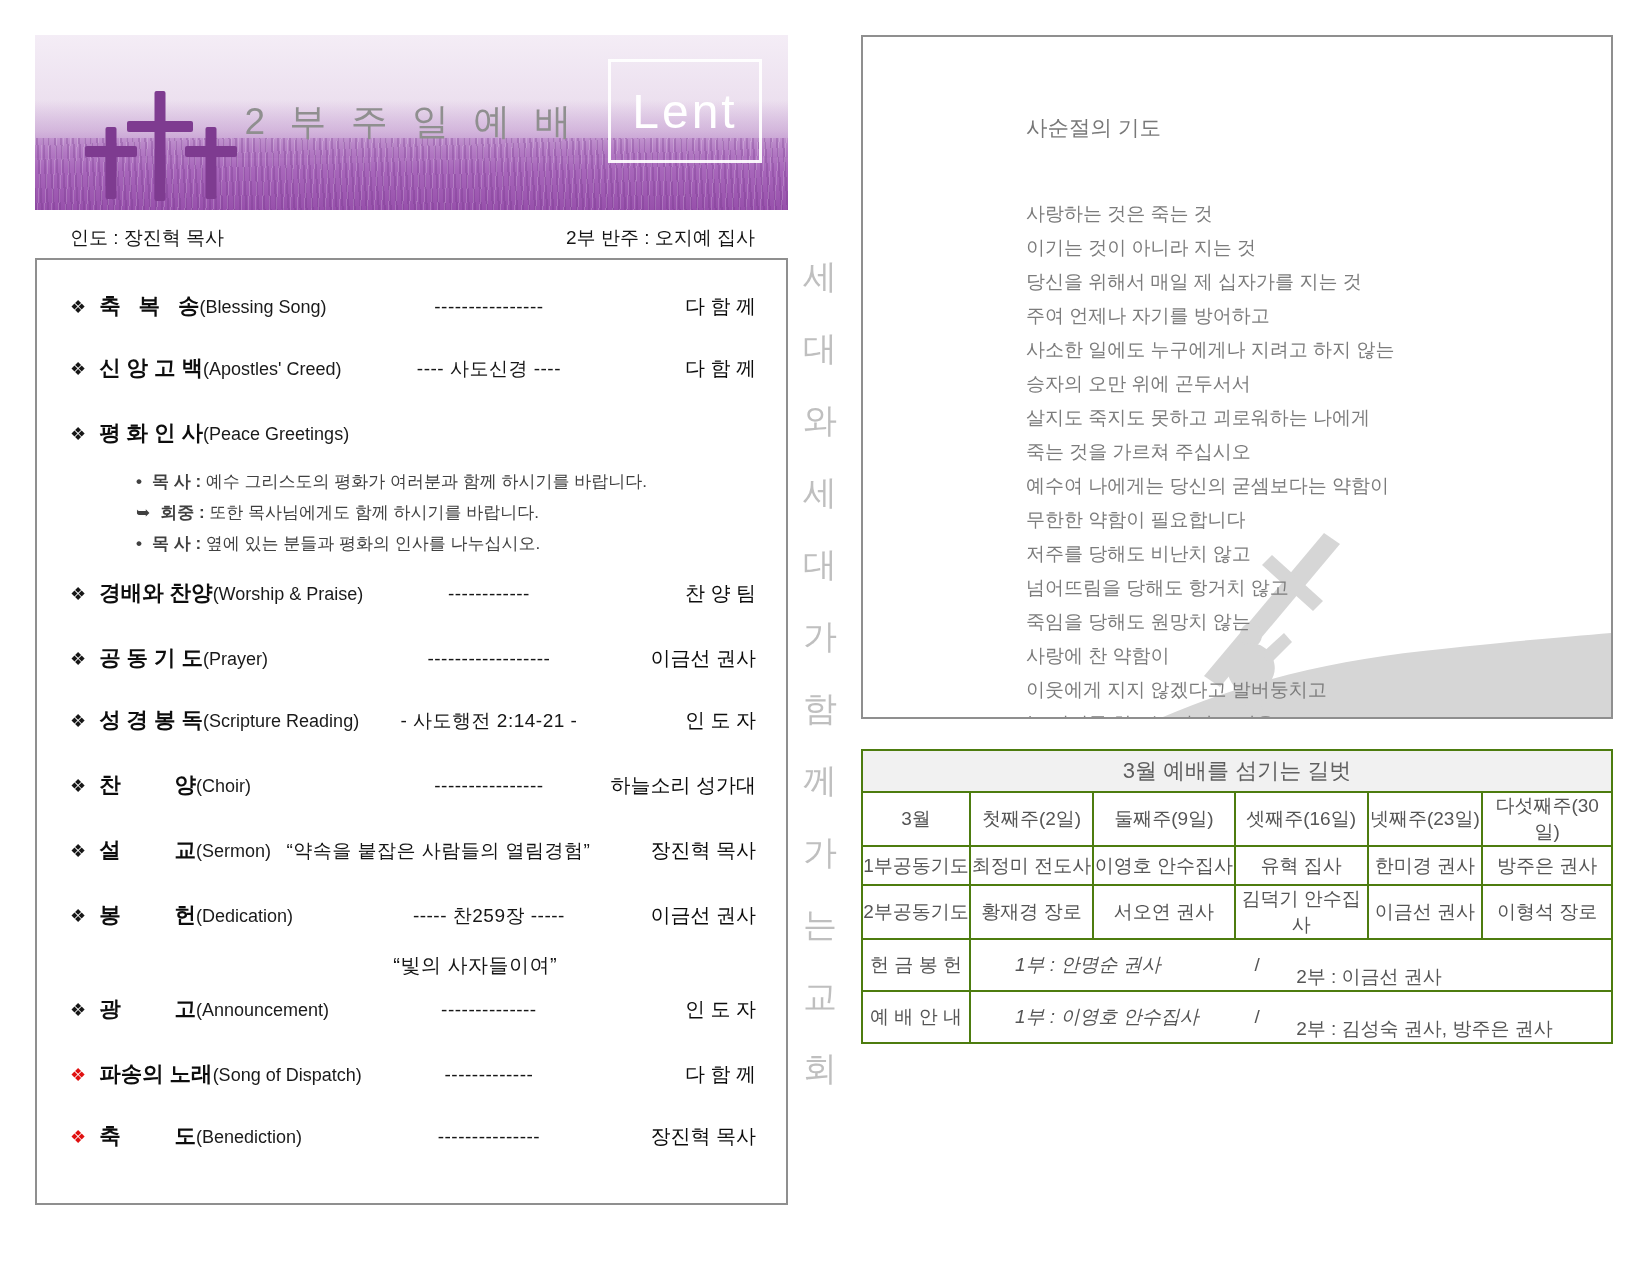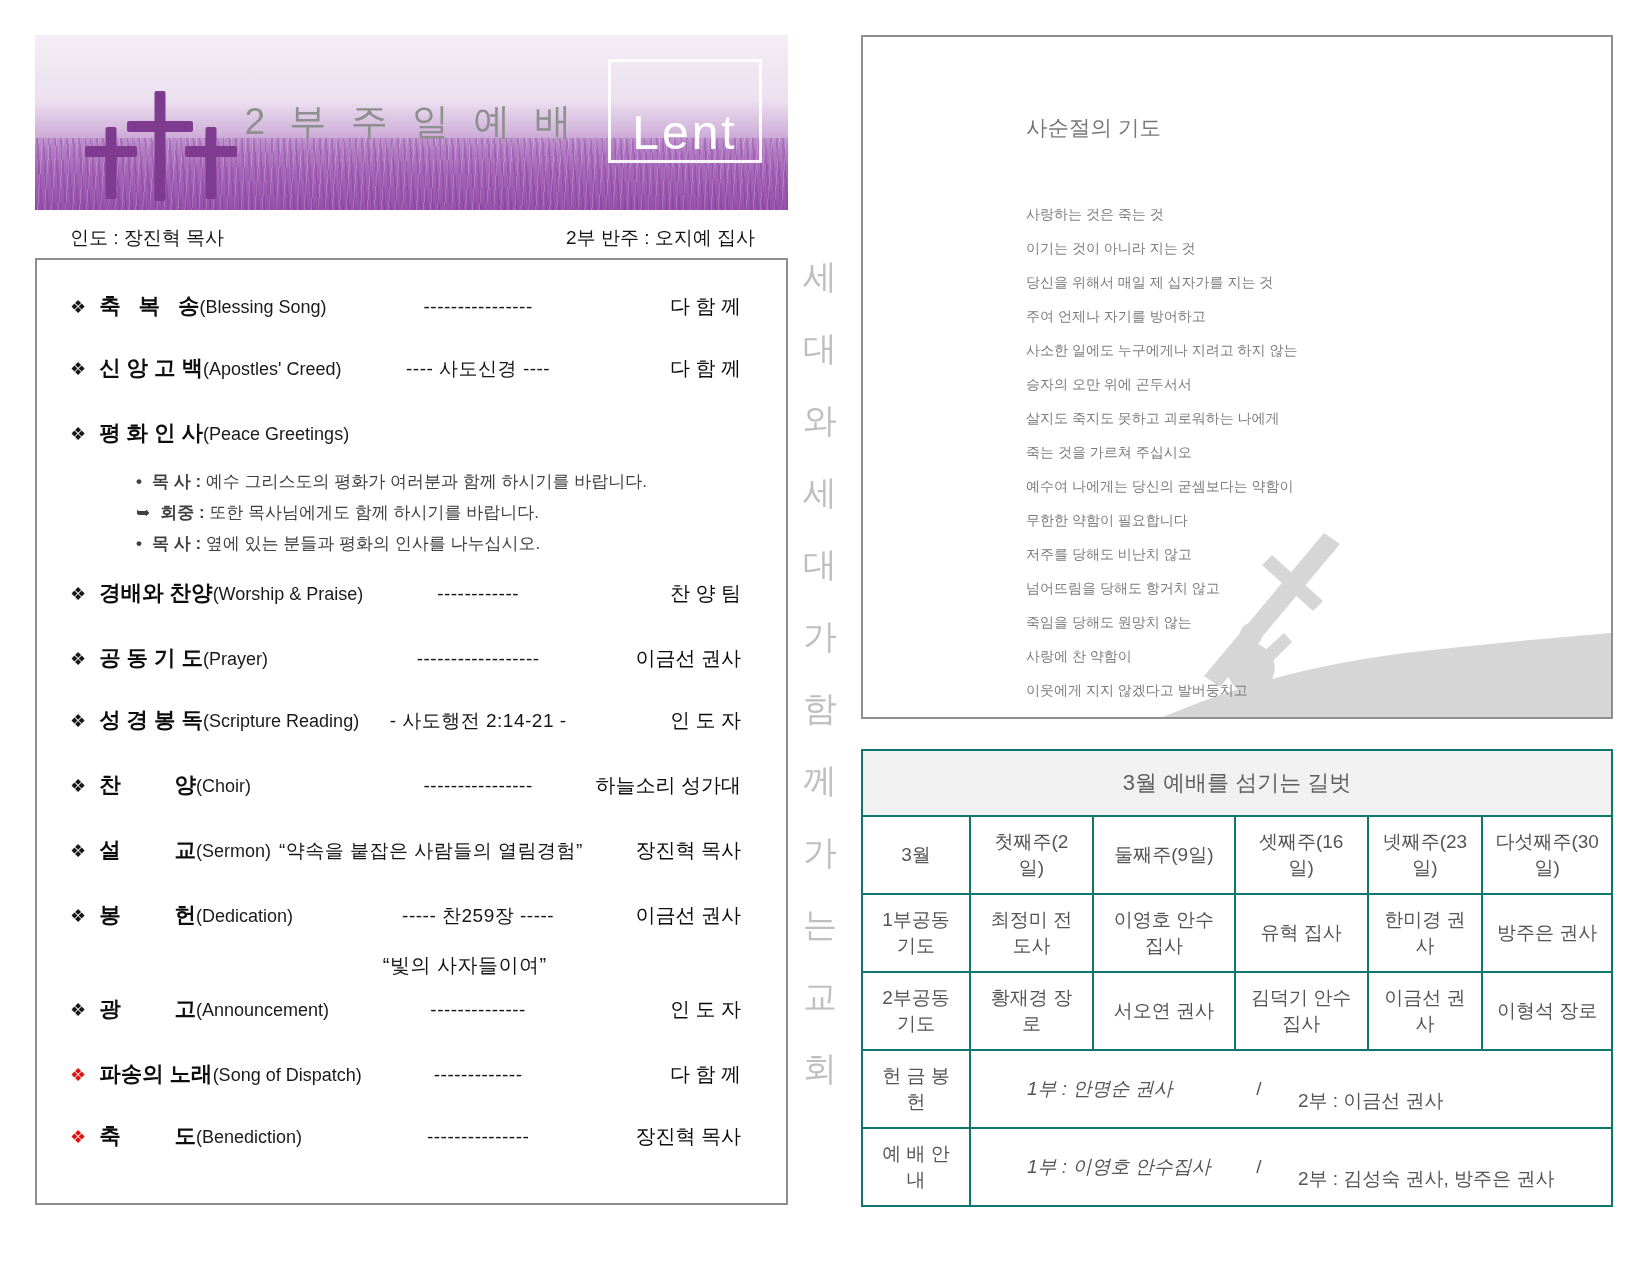--- a/index.html
+++ b/index.html
@@ -27,7 +27,7 @@
   .banner-title{position:absolute;left:0;right:0;top:62px;text-align:center;
     font-size:37px;font-weight:normal;color:#8f8f8f;letter-spacing:7px;}
   .lent{position:absolute;top:24px;right:26px;width:148px;height:98px;border:3px solid rgba(255,255,255,0.92);
-    display:flex;align-items:flex-end;justify-content:center;color:#fff;font-size:48px;font-weight:300;letter-spacing:3px;}
+    display:flex;align-items:center;justify-content:center;color:#fff;font-size:48px;font-weight:300;letter-spacing:3px;}
 
   .leaders{display:flex;justify-content:space-between;margin-top:15px;padding:0 33px 0 35px;
     font-size:19px;color:#161616;height:26px;align-items:center;}

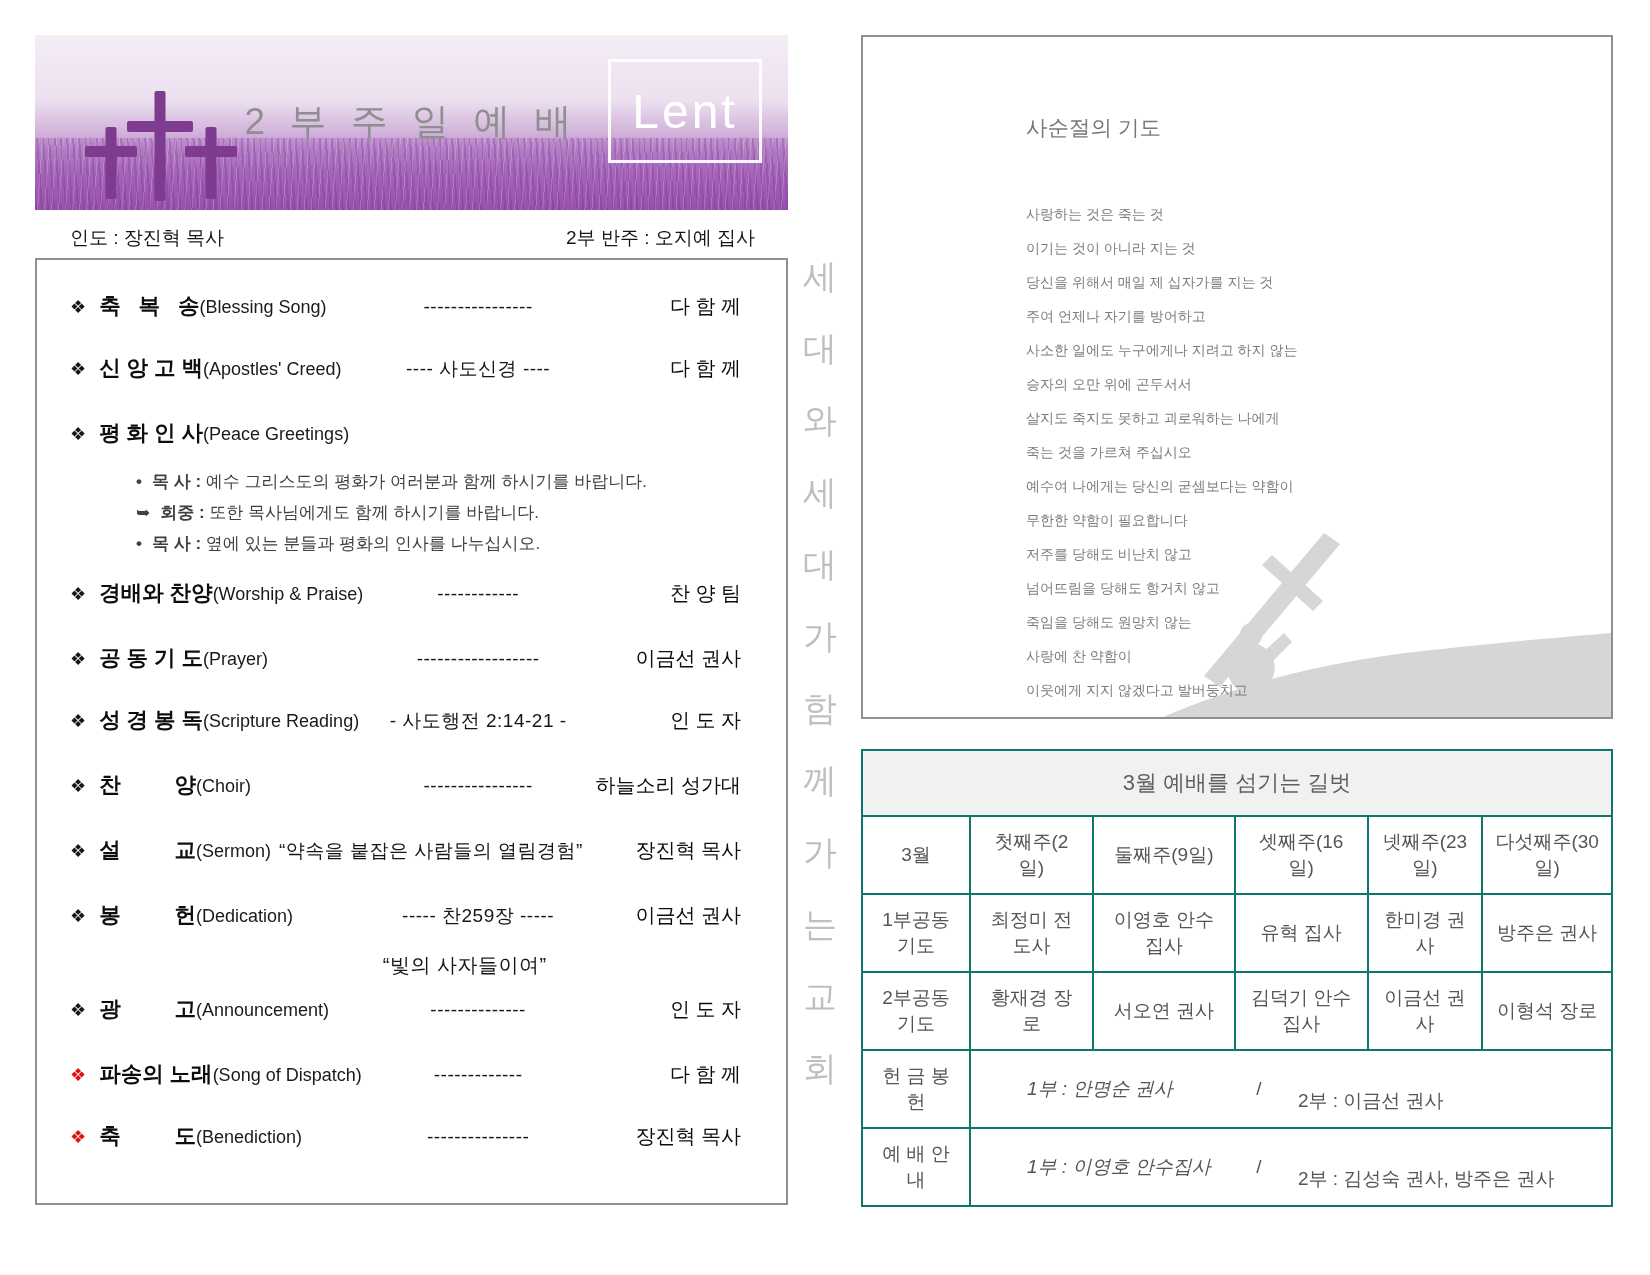--- a/index.html
+++ b/index.html
@@ -63,7 +63,7 @@
   .poem-content{padding:76px 30px 0 163px;position:relative;z-index:2;}
   .poem-title{font-size:21.5px;color:#787878;}
   .poem-lines{margin-top:55px;}
-  .poem-lines div{font-size:14px;line-height:34px;color:#7c7c7c;}
+  .poem-lines div{font-size:19px;line-height:34px;color:#7c7c7c;}
   .poem-author{margin-top:32px;font-size:21px;color:#7c7c7c;}
   .silhouette{position:absolute;right:0;bottom:0;z-index:1;}
 

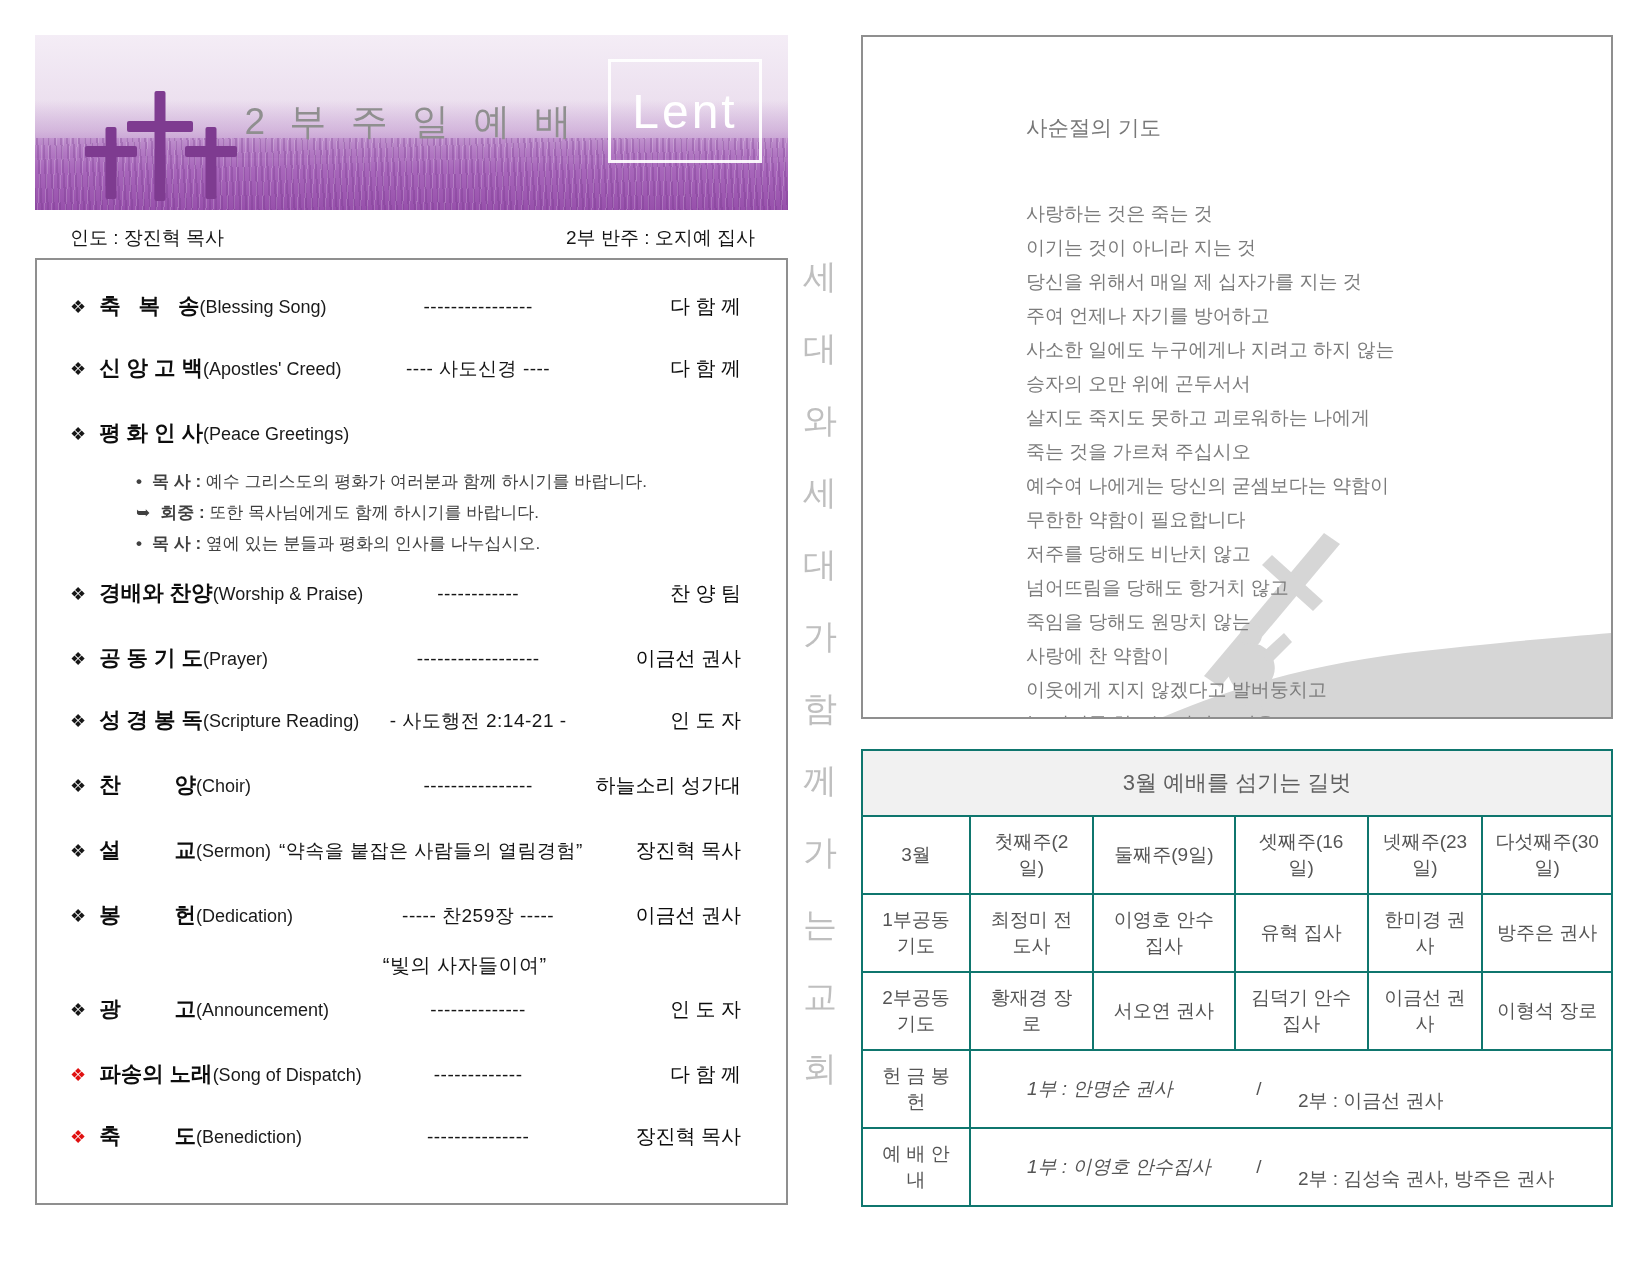--- a/index.html
+++ b/index.html
@@ -33,7 +33,7 @@
     font-size:19px;color:#161616;height:26px;align-items:center;}
 
   .order-box{margin-top:7px;border:2px solid #8f8f8f;box-sizing:border-box;height:947px;
-    padding:32px 45px 0 33px;}
+    padding:32px 30px 0 33px;}
   .wrow{display:flex;align-items:baseline;line-height:28px;}
   .wlabel{flex:0 0 44%;min-width:0;white-space:nowrap;}
   .wrow.auto .wlabel{flex:0 0 auto;}

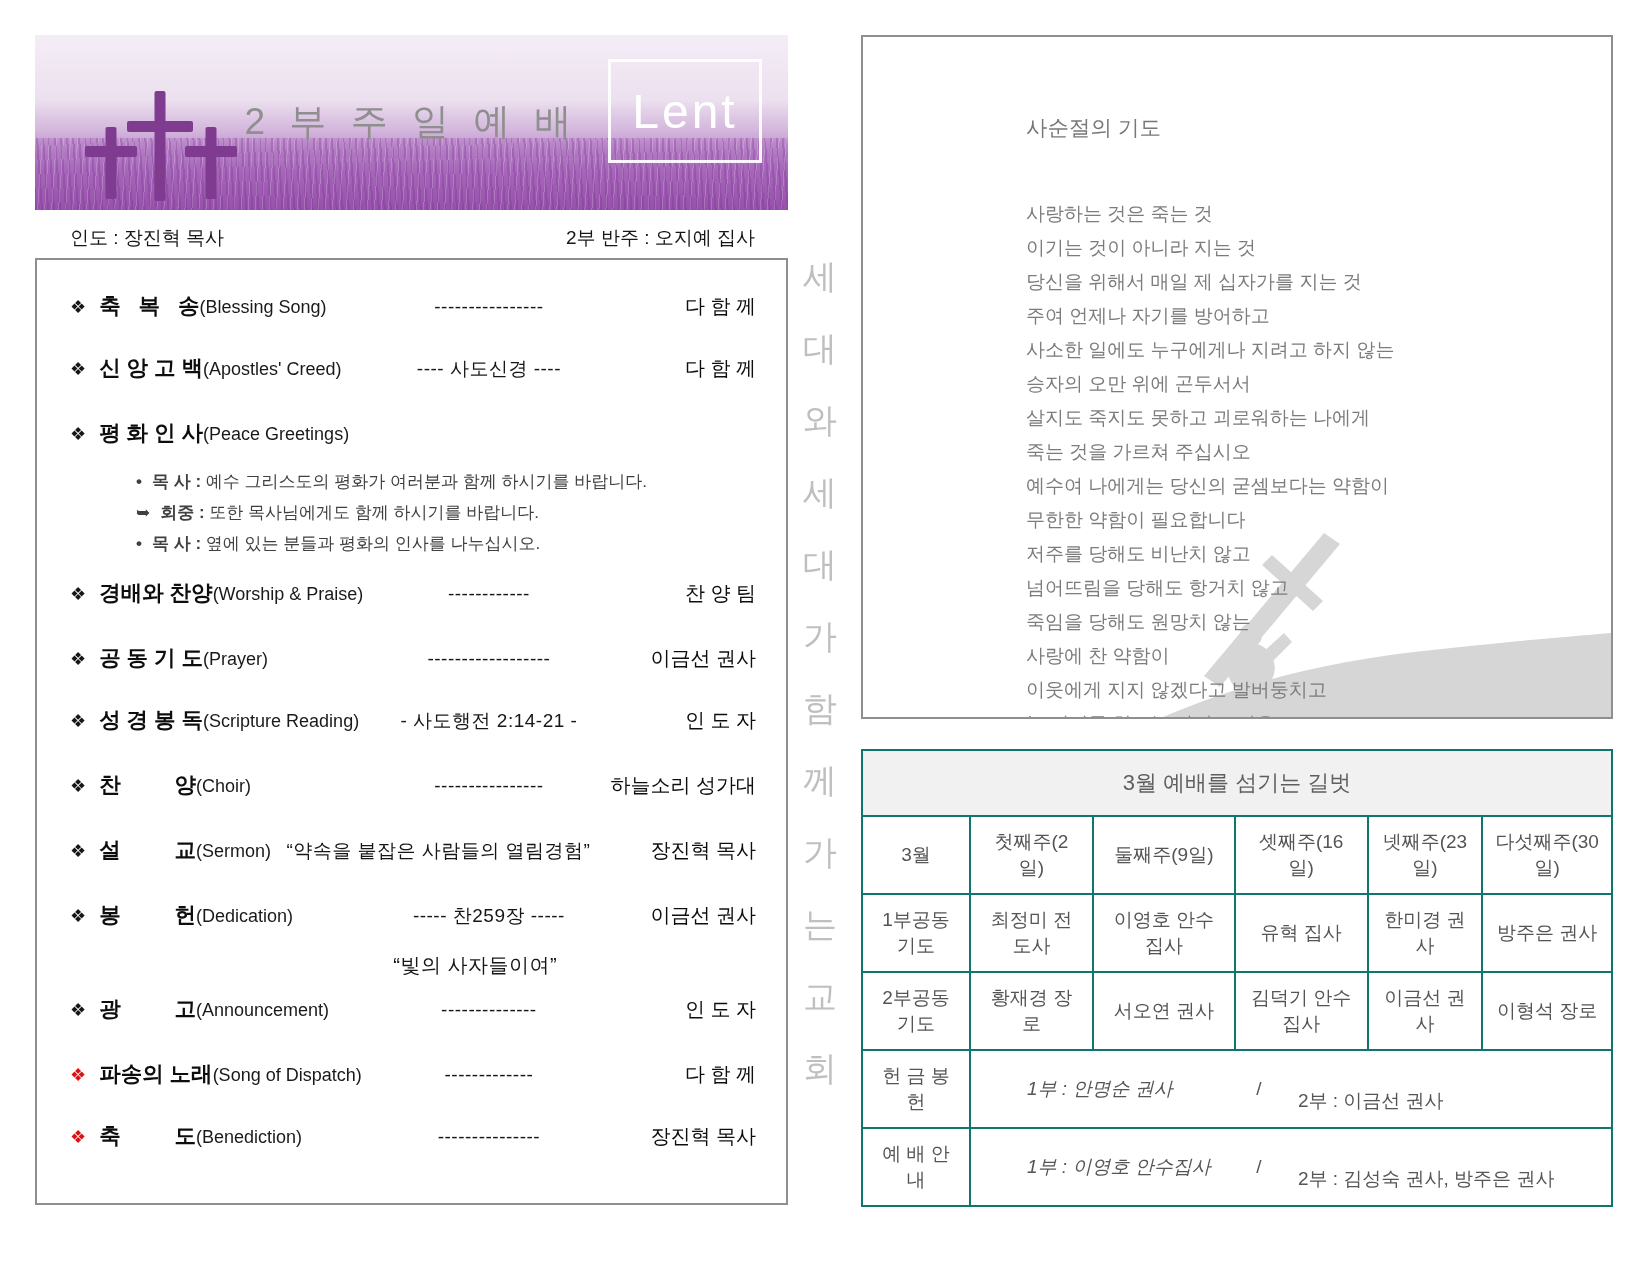--- a/index.html
+++ b/index.html
@@ -68,7 +68,7 @@
   .silhouette{position:absolute;right:0;bottom:0;z-index:1;}
 
   .servers{margin-top:30px;width:752px;border-collapse:collapse;table-layout:fixed;color:#555;}
-  .servers td{border:2px solid #0f766e;text-align:center;font-size:19px;height:37px;padding:12px;}
+  .servers td{border:2px solid #4d7c0f;text-align:center;font-size:19px;height:37px;padding:0;}
   .servers .t-title td{background:#f1f1f1;font-size:22px;height:40px;color:#5f5f5f;}
   .merge-flex{display:flex;align-items:center;}
   .merge-flex .m1{flex:0 0 43%;text-align:left;padding-left:44px;box-sizing:border-box;font-style:italic;}

